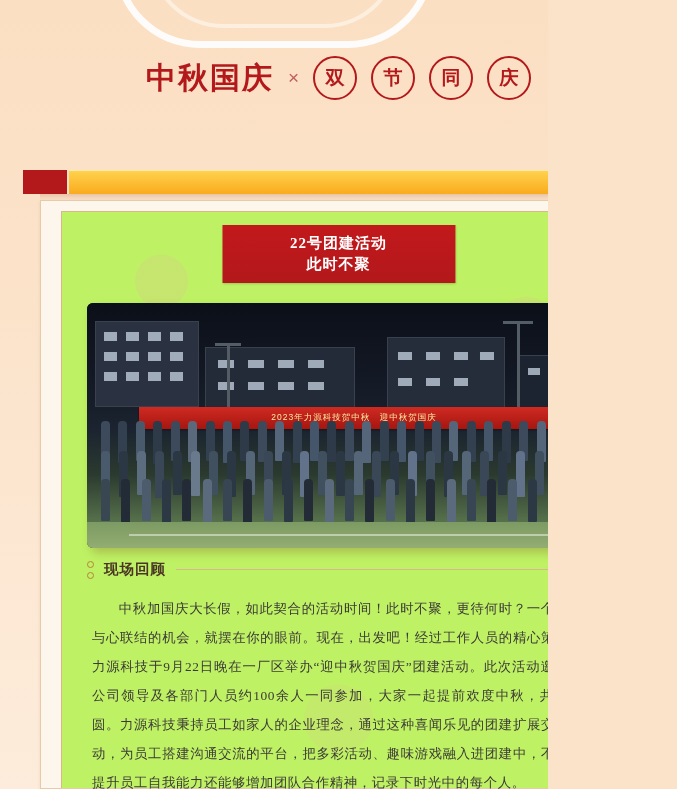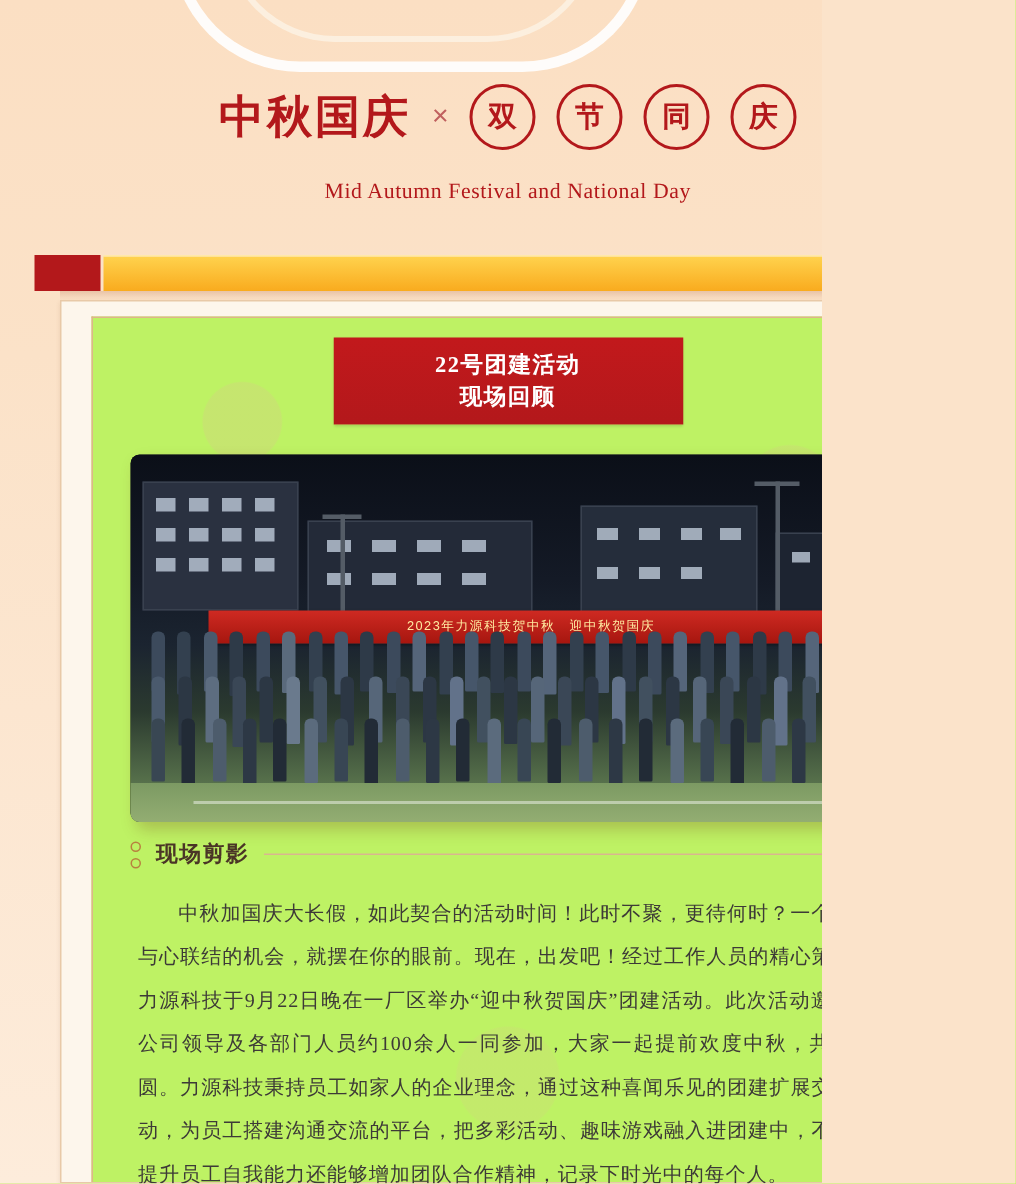--- a/index.html
+++ b/index.html
@@ -333,7 +333,6 @@
     <span class="circle-char">同</span>
     <span class="circle-char">庆</span>
   </div>
-  <div class="subtitle">Mid Autumn Festival and National Day</div>
 
   <div class="ribbon">
     <div class="end"></div>

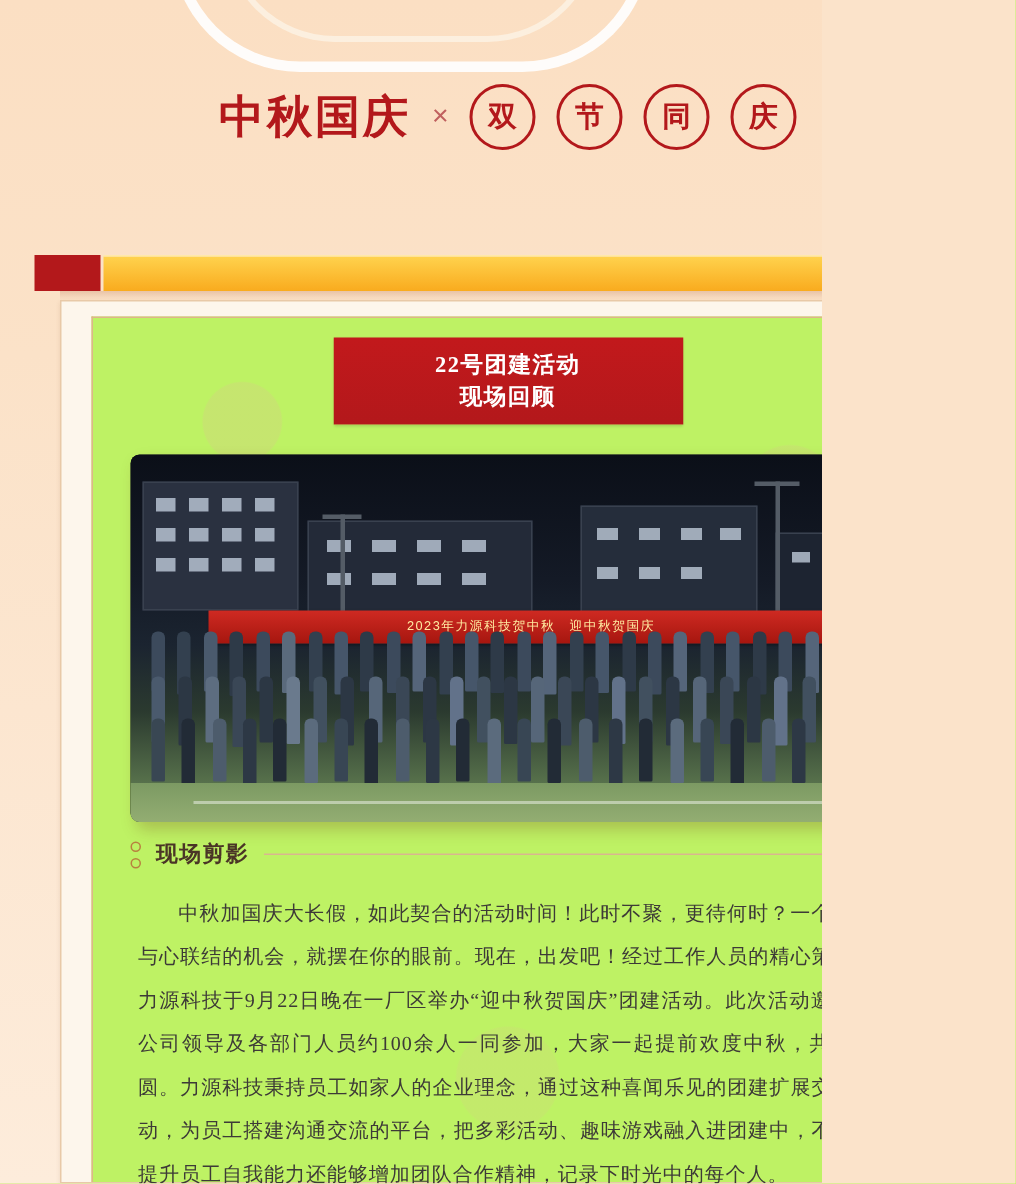--- a/index.html
+++ b/index.html
@@ -347,7 +347,7 @@
 
       <div class="plaque">
         <span>22号团建活动</span>
-        <span>现场回顾</span>
+        <span>此时不聚</span>
       </div>
 
       <div class="photo-wrap">

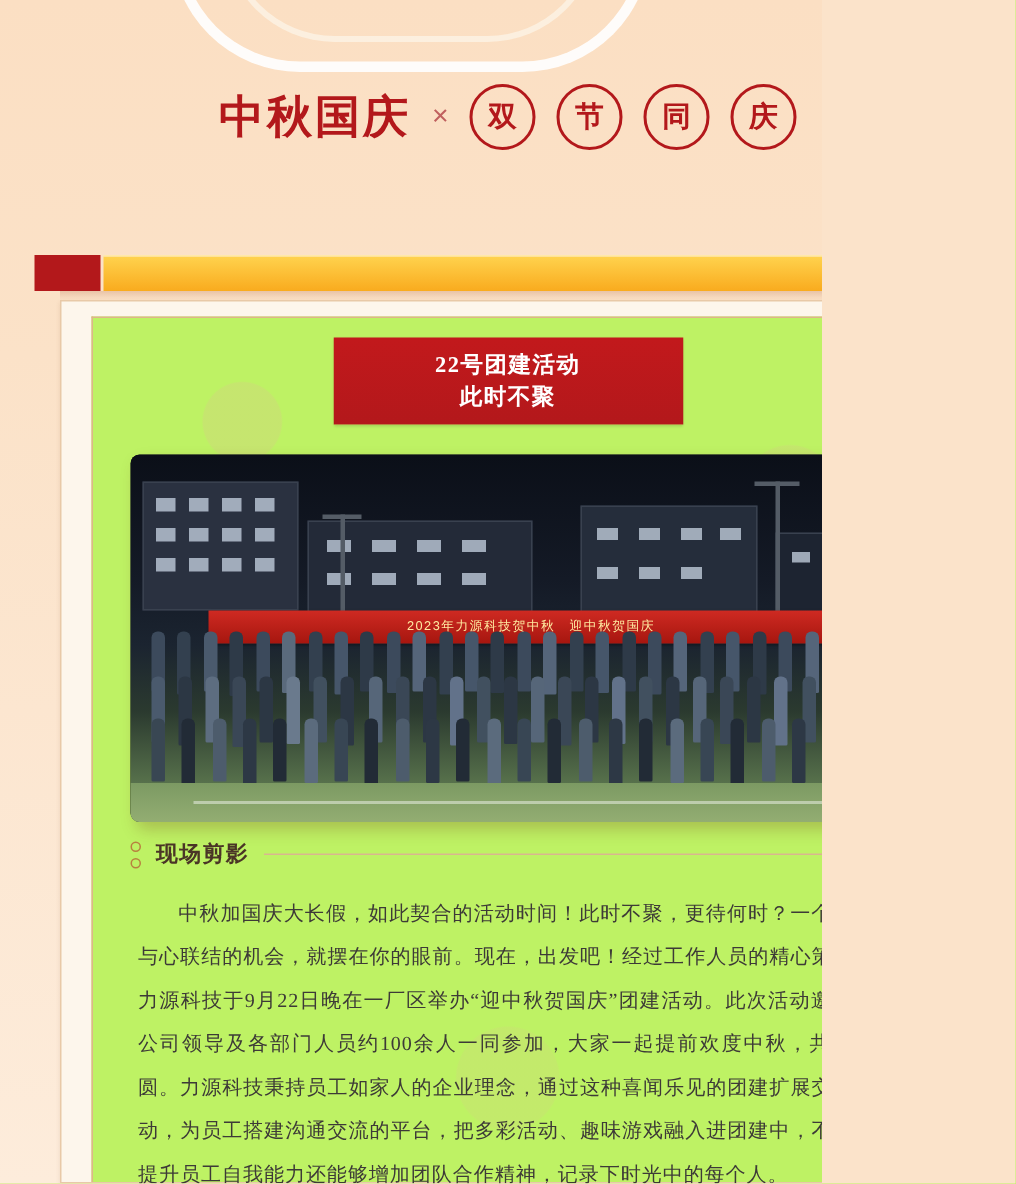--- a/index.html
+++ b/index.html
@@ -500,7 +500,7 @@
             <i></i>
             <i></i>
           </span>
-        <span class="sec-title">现场剪影</span>
+        <span class="sec-title">现场回顾</span>
         <span class="sec-rule"></span>
       </div>
 

